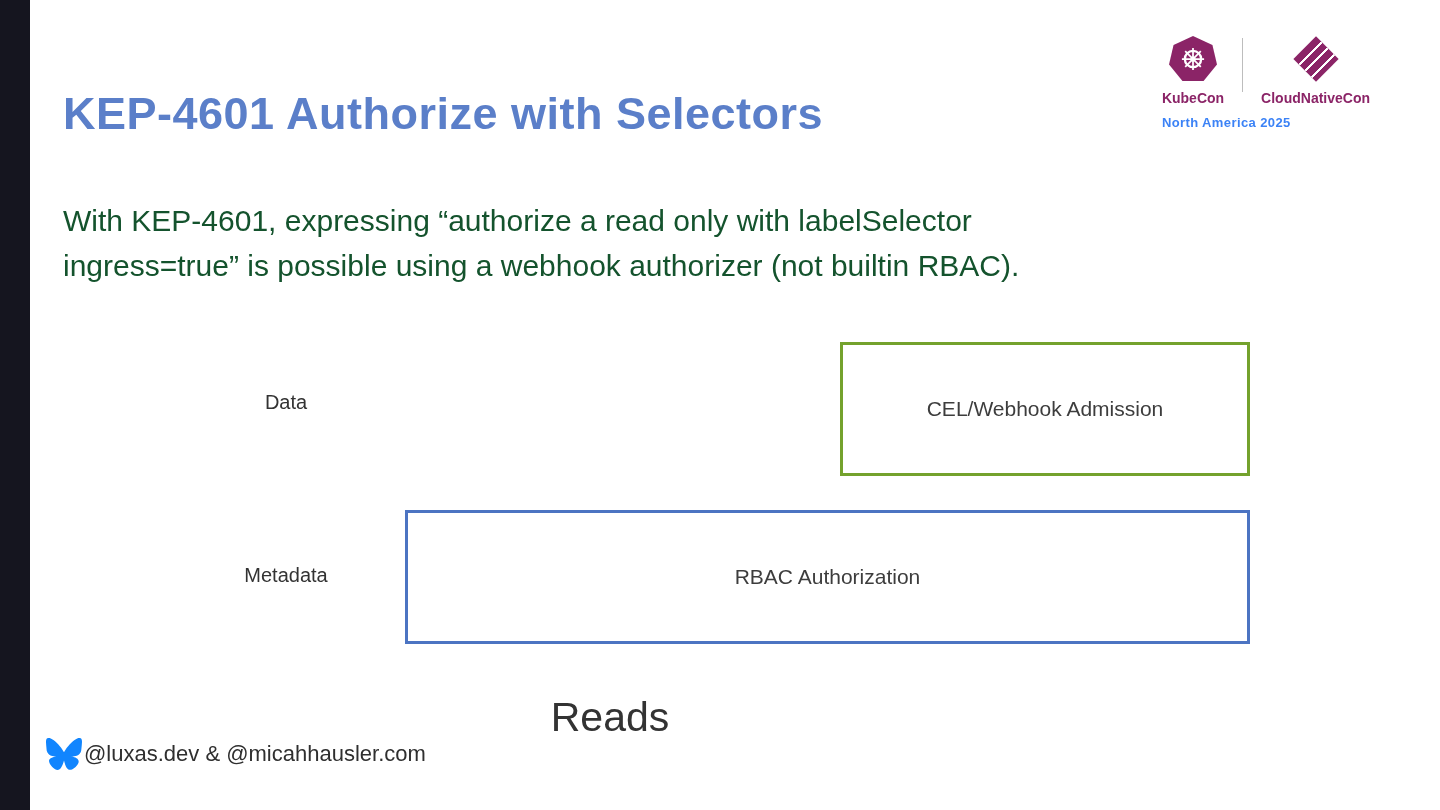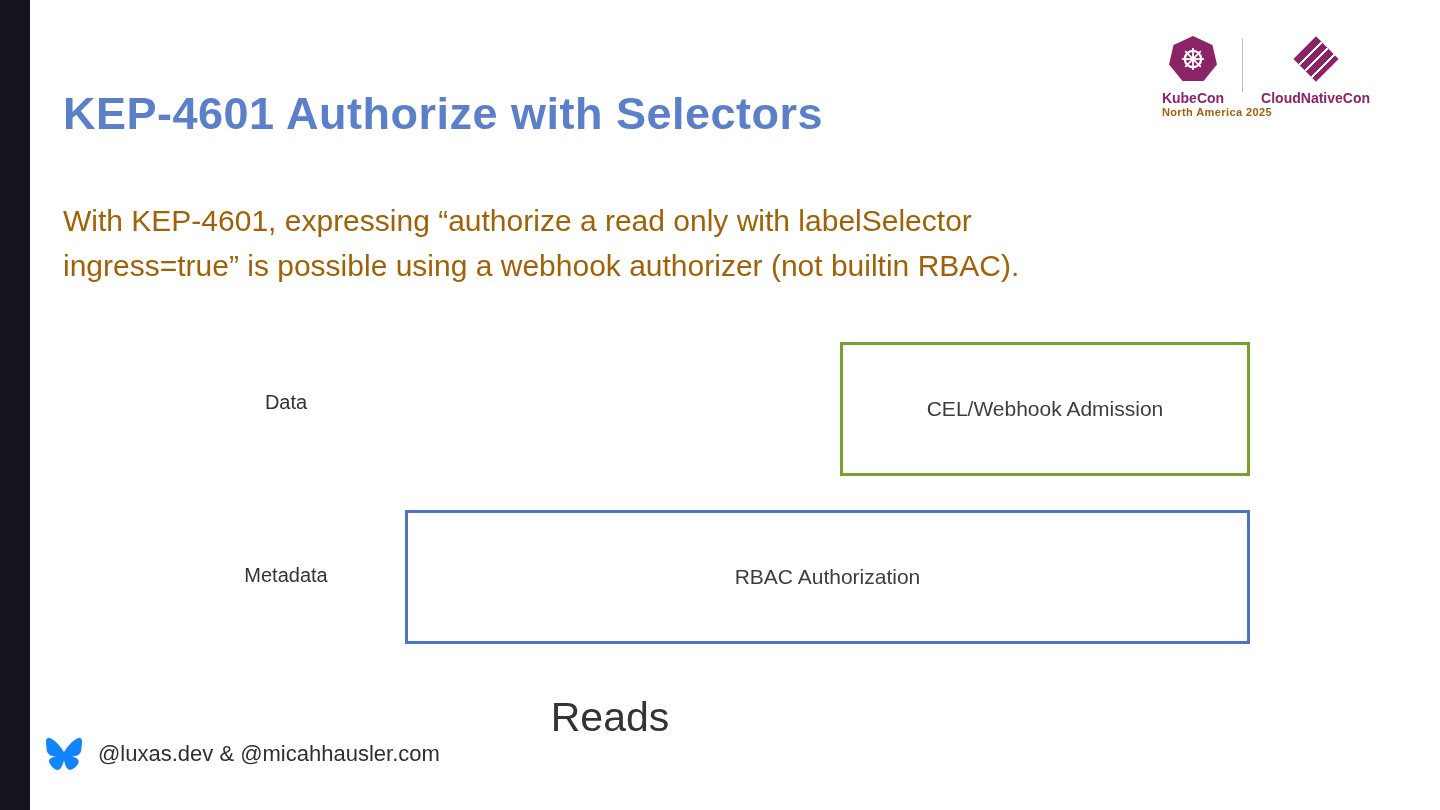--- a/index.html
+++ b/index.html
@@ -88,9 +88,10 @@
     margin: 2px 0 14px 0;
   }
   .event-name {
-    font-size: 11px;
+    margin-top: 9px;
+    font-size: 13px;
     font-weight: bold;
-    color: #a16207;
+    color: #3b82f6;
     letter-spacing: 0.4px;
     white-space: nowrap;
   }

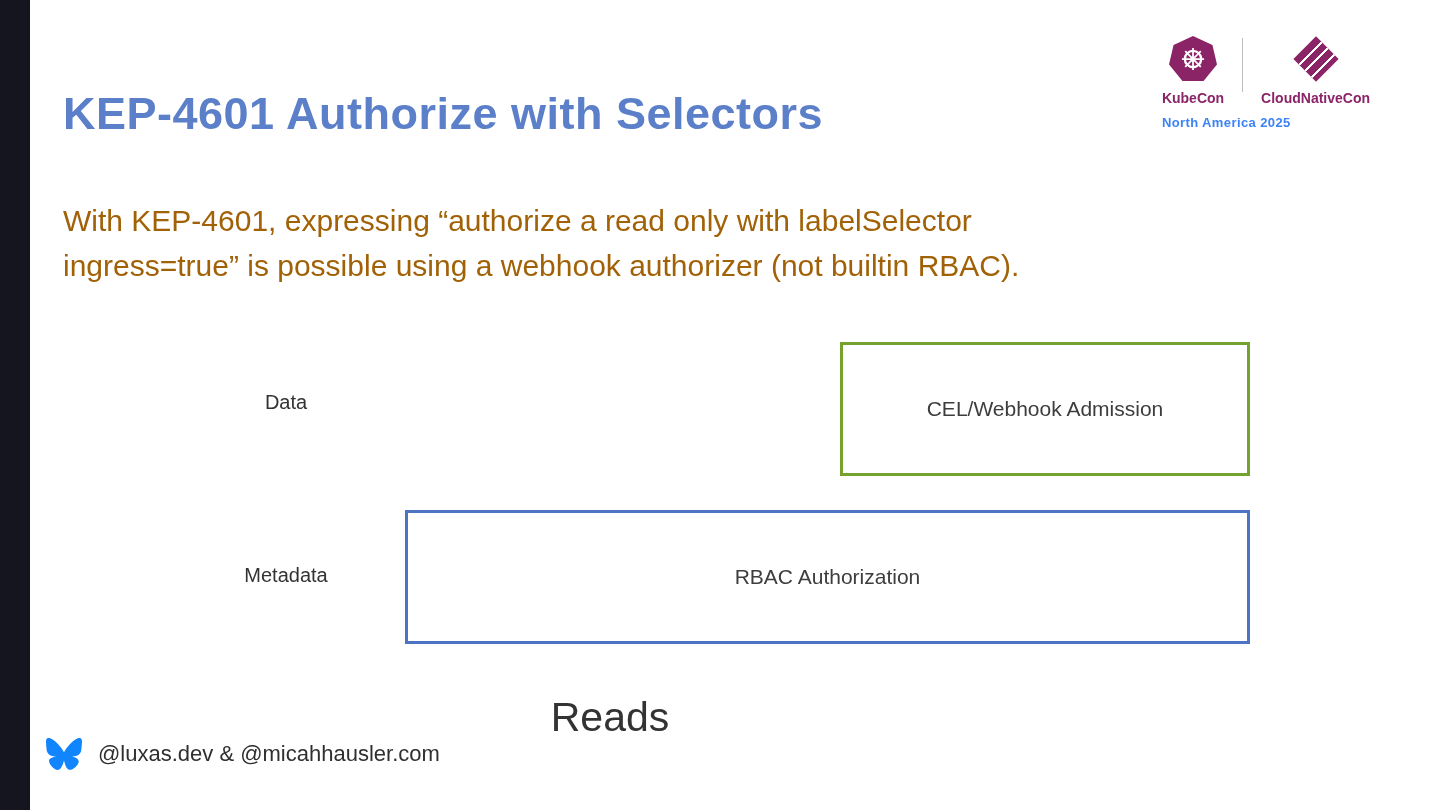--- a/index.html
+++ b/index.html
@@ -102,7 +102,7 @@
     left: 63px; top: 198px;
     font-size: 30px;
     line-height: 45px;
-    color: #a16207;
+    color: #14532d;
   }
   .body-text span { display: block; }
 

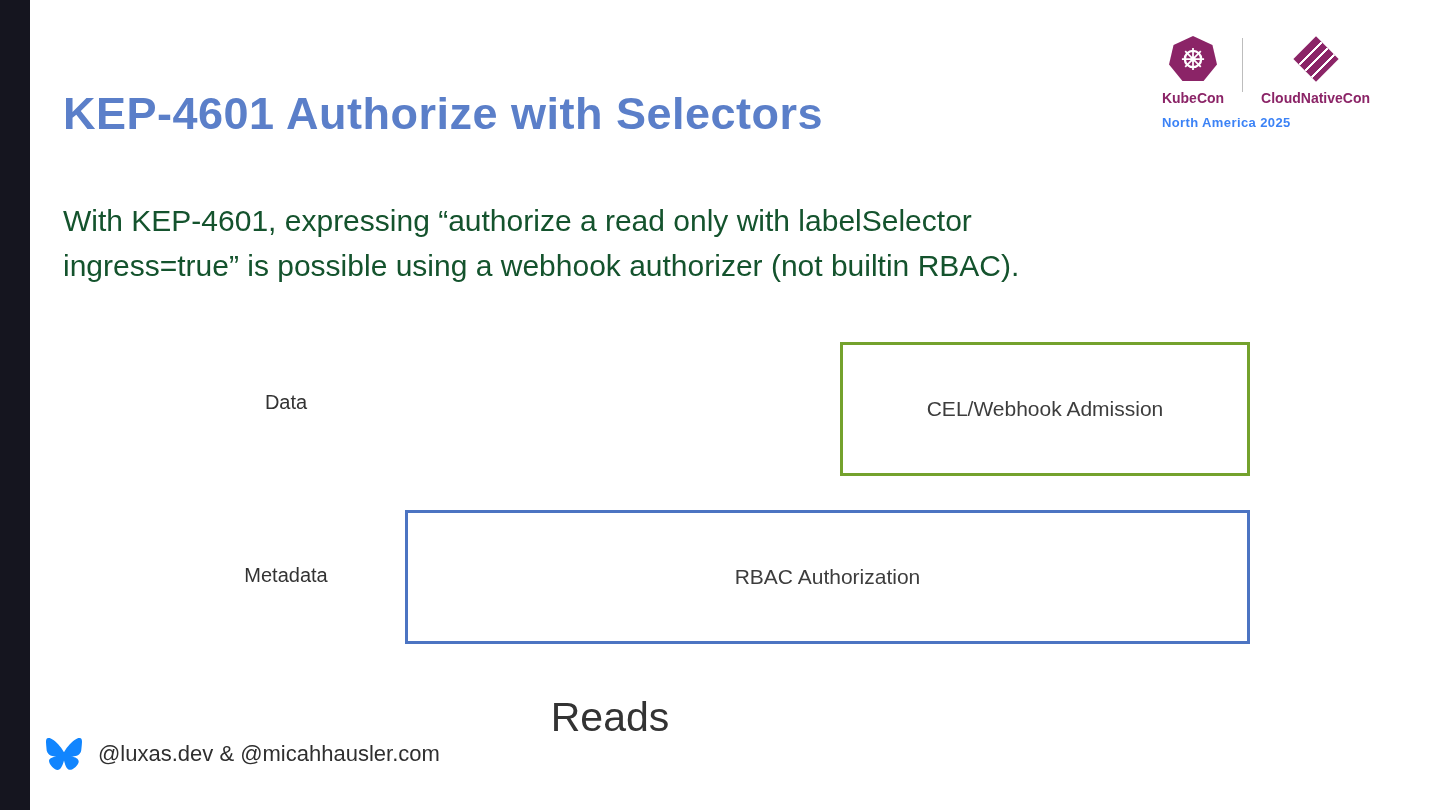--- a/index.html
+++ b/index.html
@@ -163,7 +163,6 @@
     left: 44px; top: 736px;
     display: flex;
     align-items: center;
-    gap: 14px;
   }
   .bluesky-icon { width: 40px; height: 36px; }
   .footer-handle {

